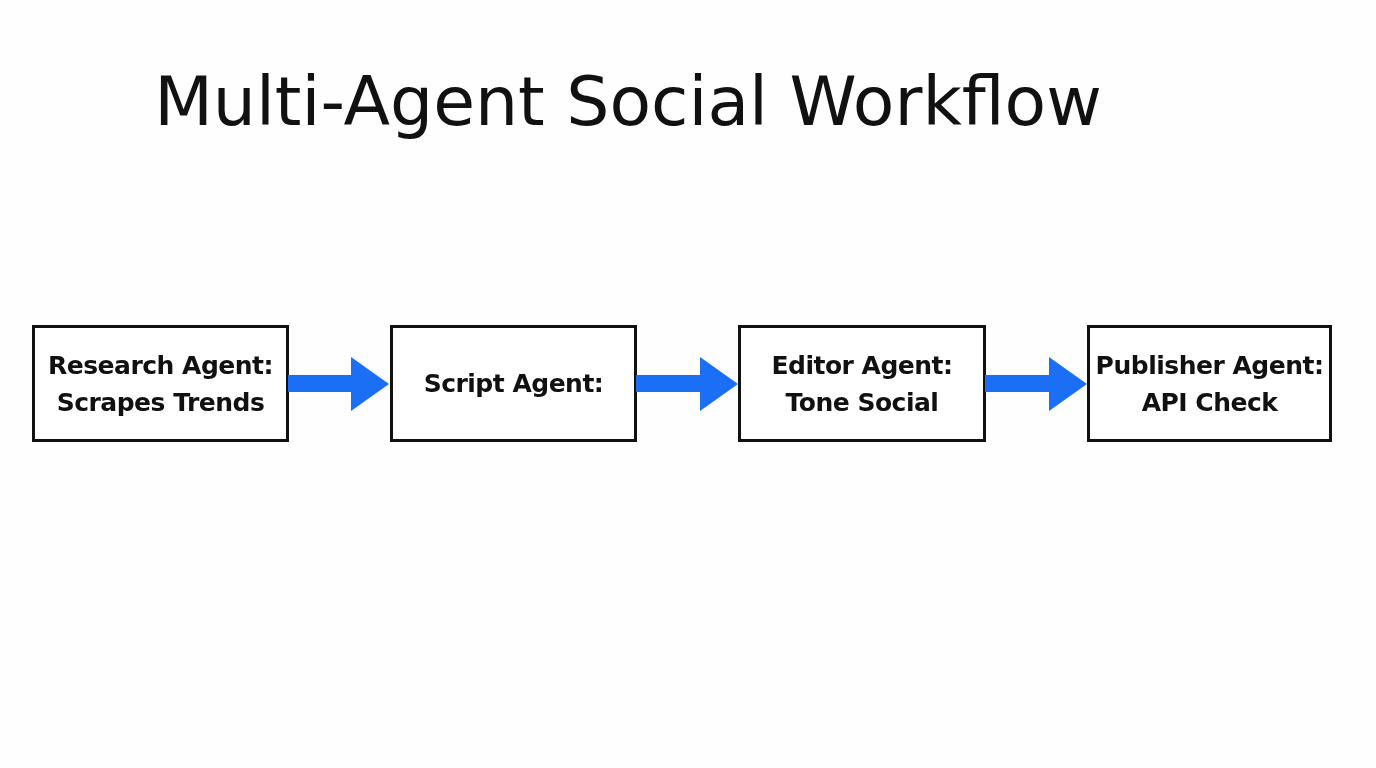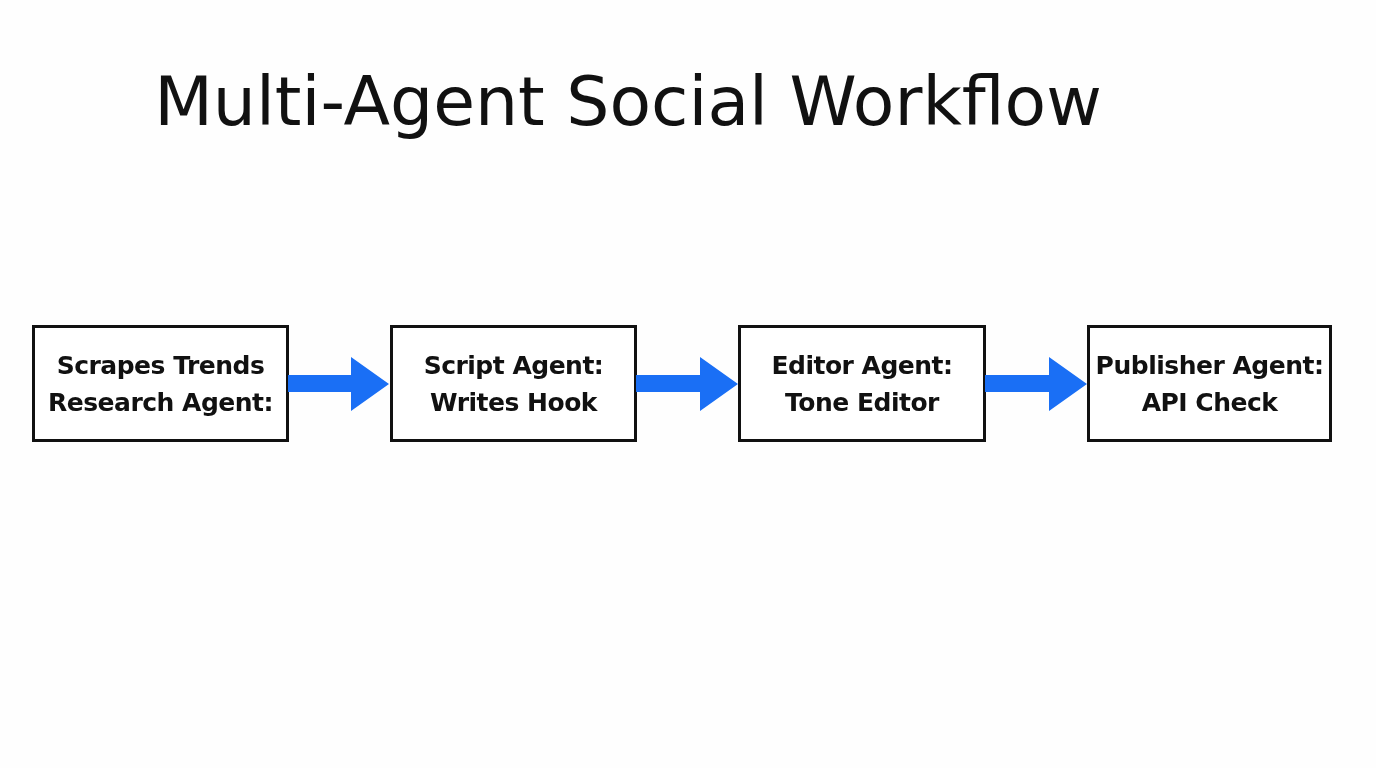--- a/index.html
+++ b/index.html
@@ -15,8 +15,8 @@
 <div class="title">Multi-Agent Social Workflow</div>
 
 <div class="box" style="left:32px; width:257px;">
+  <span>Research Agent:</span>
   <span>Scrapes Trends</span>
-  <span>Research Agent:</span>
 </div>
 
 <svg class="arrow" style="left:288px; width:102px;" viewBox="0 0 102 56">

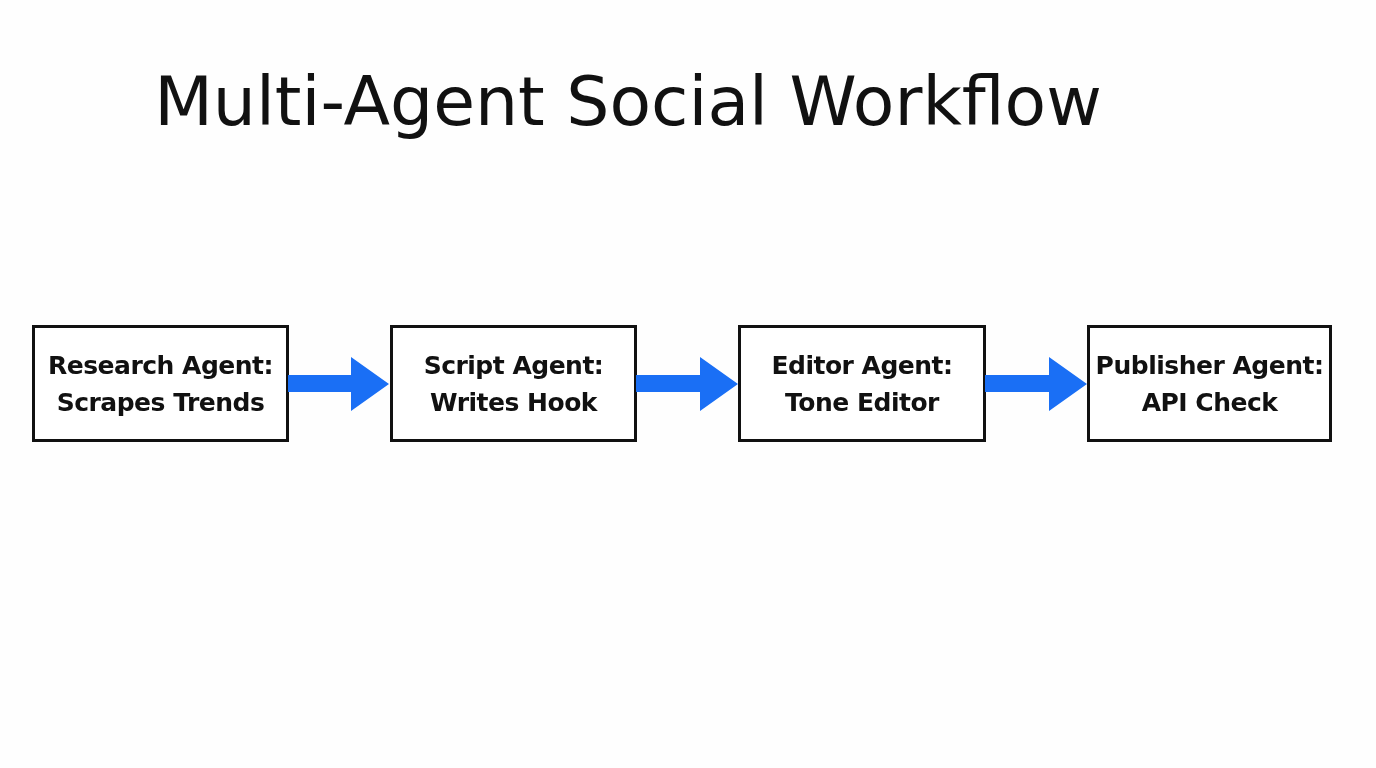--- a/index.html
+++ b/index.html
@@ -25,7 +25,6 @@
 
 <div class="box" style="left:390px; width:247px;">
   <span>Script Agent:</span>
-  <span>Writes Hook</span>
 </div>
 
 <svg class="arrow" style="left:636px; width:103px;" viewBox="0 0 103 56">

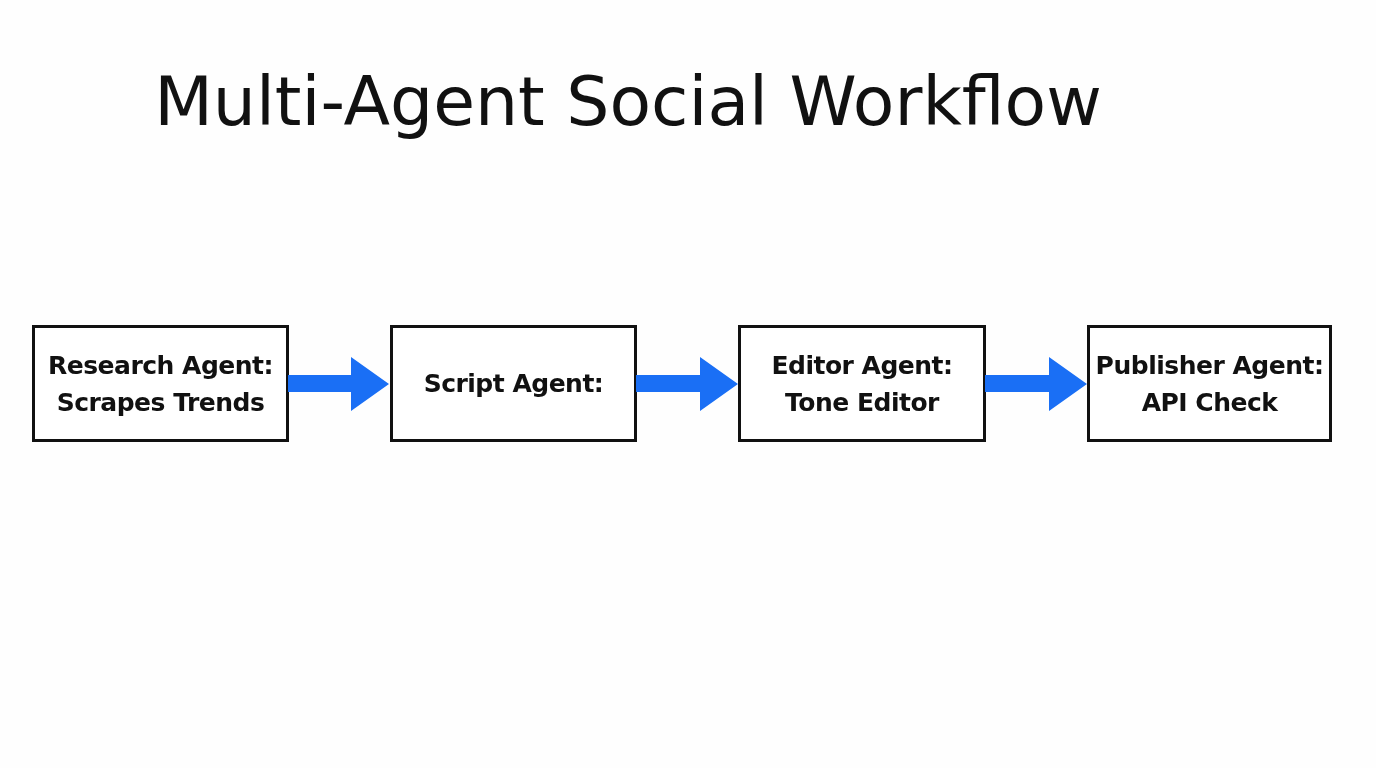--- a/index.html
+++ b/index.html
@@ -33,7 +33,7 @@
 
 <div class="box" style="left:738px; width:248px;">
   <span>Editor Agent:</span>
-  <span>Tone Editor</span>
+  <span>Tone Social</span>
 </div>
 
 <svg class="arrow" style="left:985px; width:103px;" viewBox="0 0 103 56">

